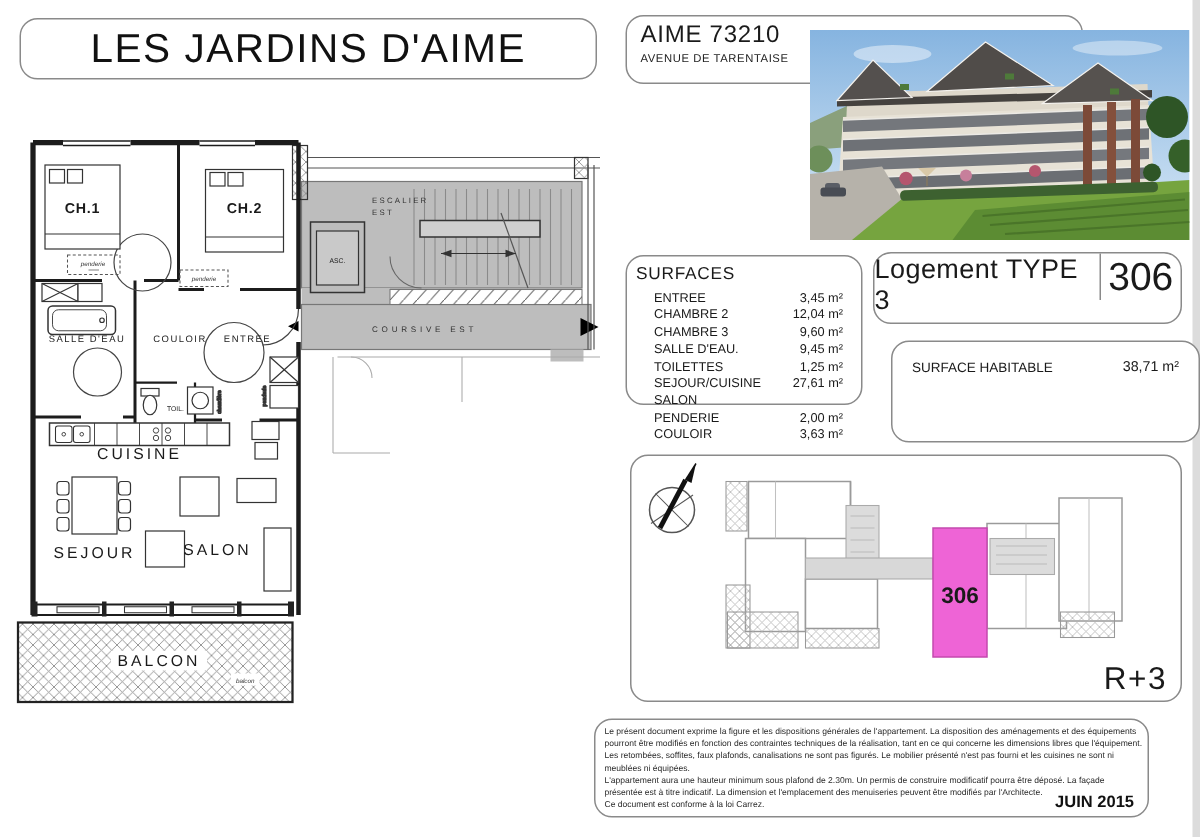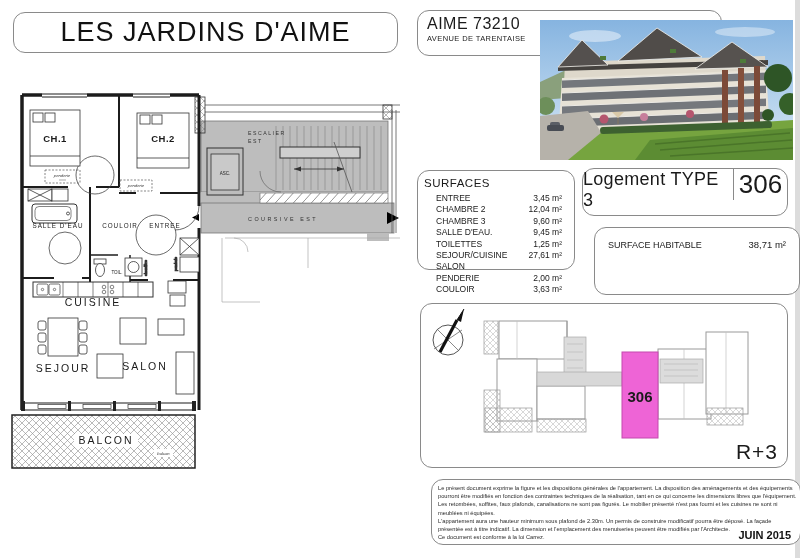--- a/index.html
+++ b/index.html
@@ -32,7 +32,7 @@
   .keyplan-box{left:420px;top:303px;width:368px;height:165px;}
   .keyplan-box svg{display:block;}
 
-  .legal-box{left:431px;top:479px;width:370px;height:66px;padding:4px 6px;overflow:hidden;}
+  .legal-box{left:396px;top:479px;width:370px;height:66px;padding:4px 6px;overflow:hidden;}
   .legal-line{font-size:5.7px;line-height:8.2px;white-space:nowrap;color:#2a2a2a;}
   .legal-date{position:absolute;right:9px;bottom:3px;font-size:11px;font-weight:bold;color:#111;}
 

